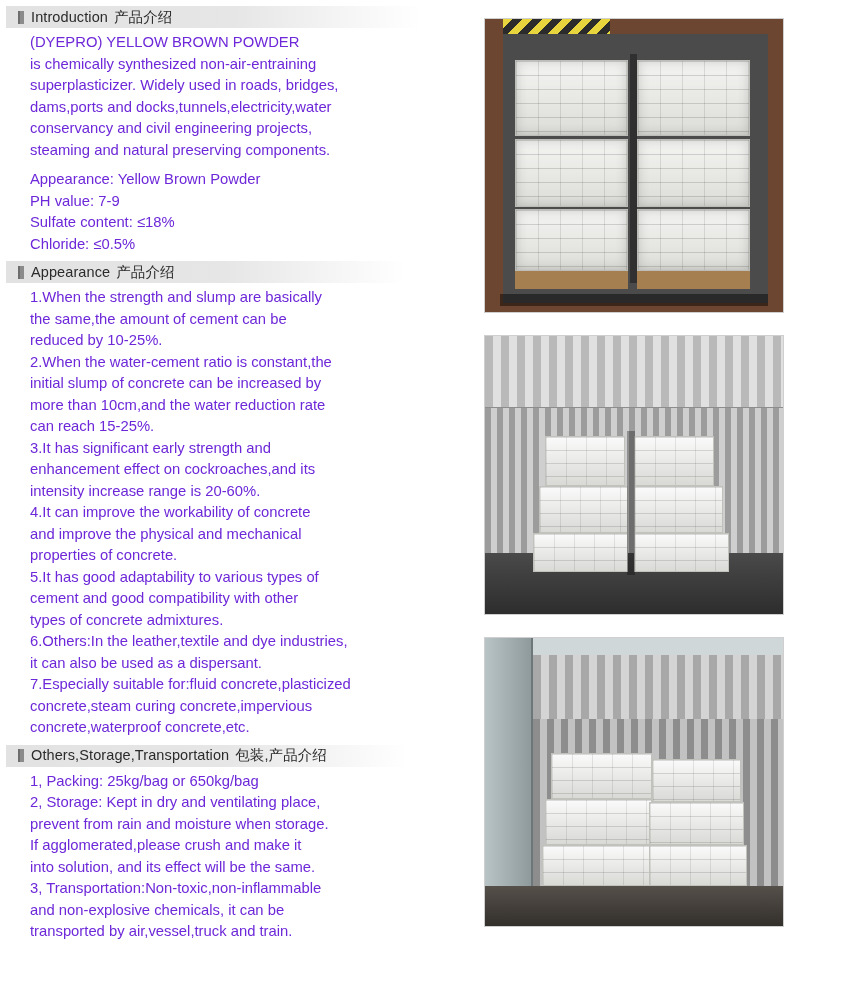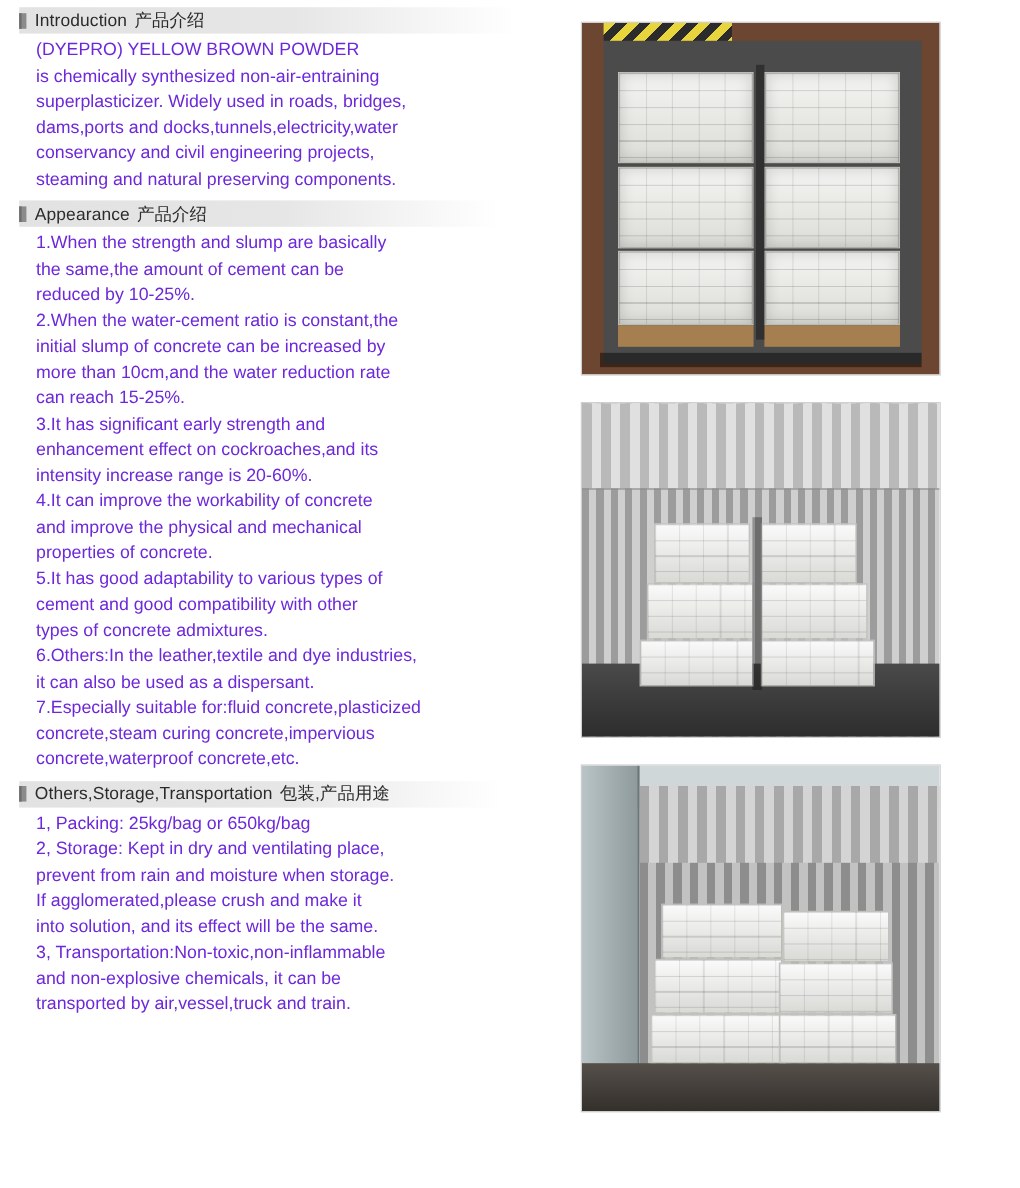--- a/index.html
+++ b/index.html
@@ -38,8 +38,8 @@
     gap: 7px;
     background: linear-gradient(to right, #e2e2e2 0%, #e6e6e6 55%, #f7f7f7 85%, #ffffff 100%);
     height: 22px;
-    padding-left: 0;
-    margin: 0 0 2px 16px;
+    padding-left: 12px;
+    margin: 0 0 2px 6px;
   }
   .sec-head.h1 { width: 415px; }
   .sec-head.h2 { width: 420px; }

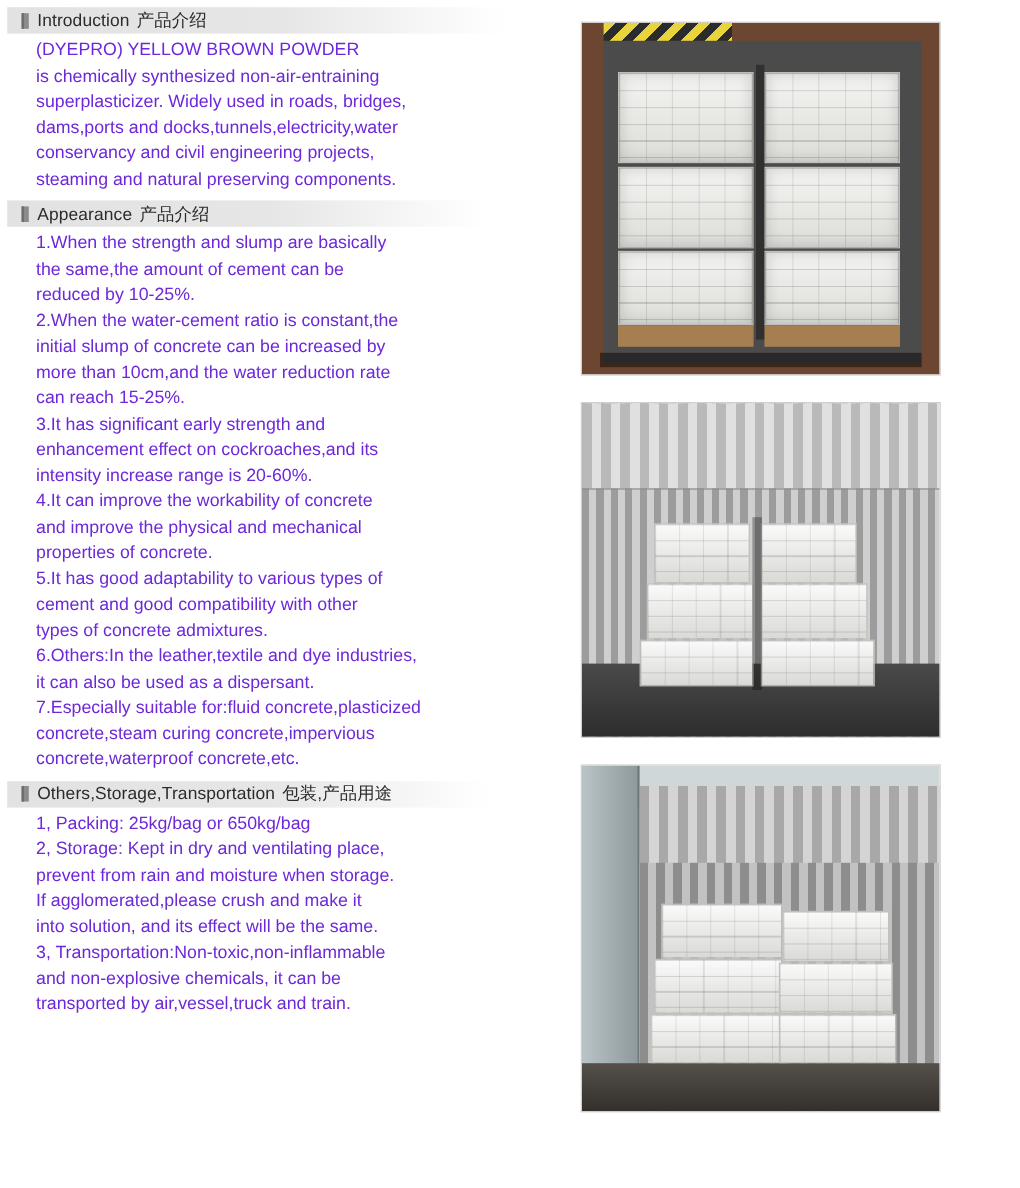--- a/index.html
+++ b/index.html
@@ -179,6 +179,10 @@
 conservancy and civil engineering projects,
 steaming and natural preserving components.</div>
 
+    <div class="body-text">Appearance: Yellow Brown Powder
+PH value: 7-9
+Sulfate content: ≤18%
+Chloride: ≤0.5%</div>
 
     <div class="sec-head h3">
       <span class="bar-icon"></span>

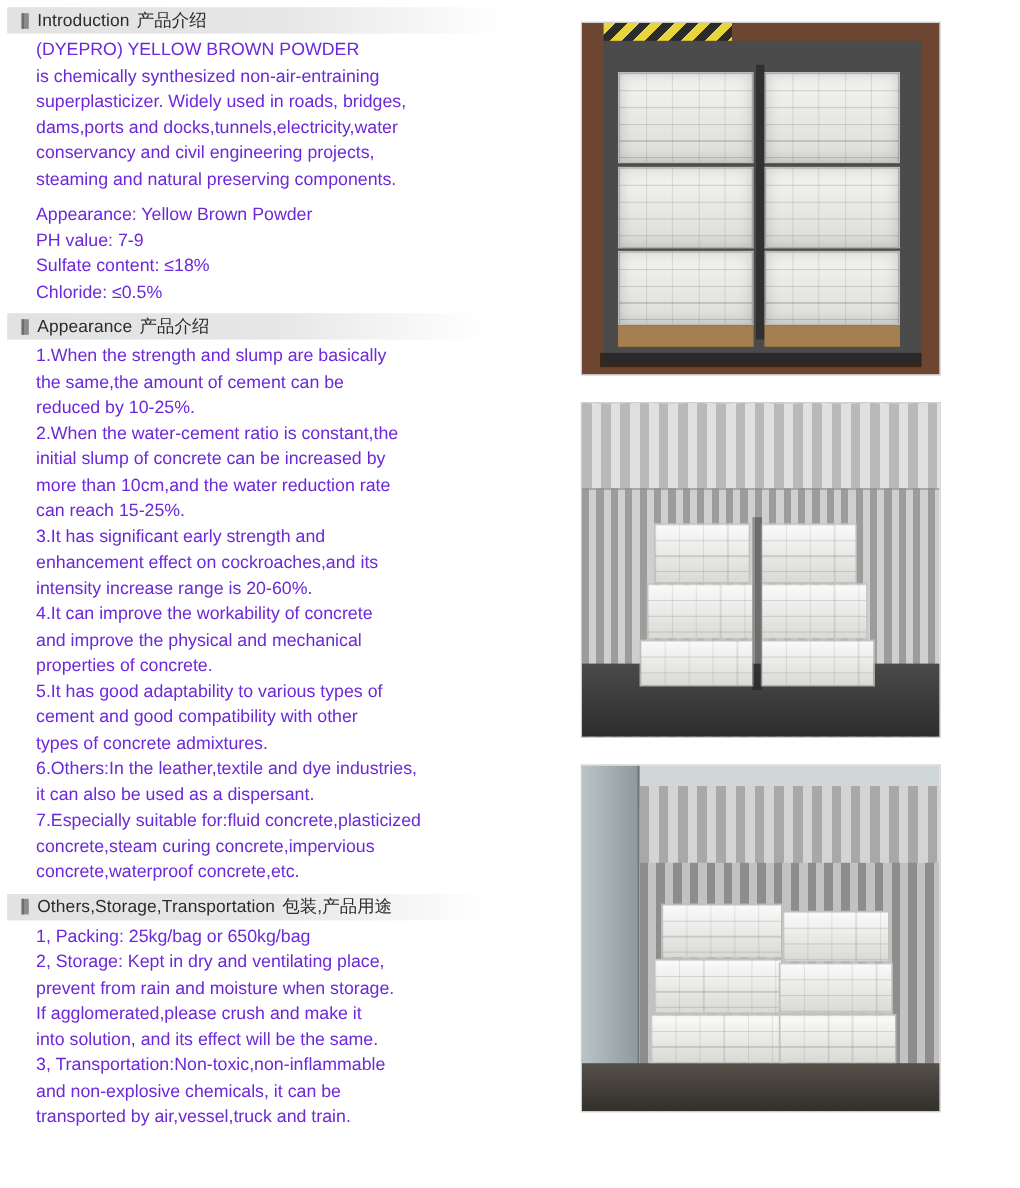--- a/index.html
+++ b/index.html
@@ -212,7 +212,7 @@
 
     <div class="sec-head h4">
       <span class="bar-icon"></span>
-      <span class="sec-title"><span>Others,Storage,Transportation</span><span class="cn">包装,产品用途</span></span>
+      <span class="sec-title"><span>Others,Storage,Transportation</span><span class="cn">包装,产品介绍</span></span>
     </div>
     <div class="body-text indent-small">1, Packing: 25kg/bag or 650kg/bag
 2, Storage: Kept in dry and ventilating place,

